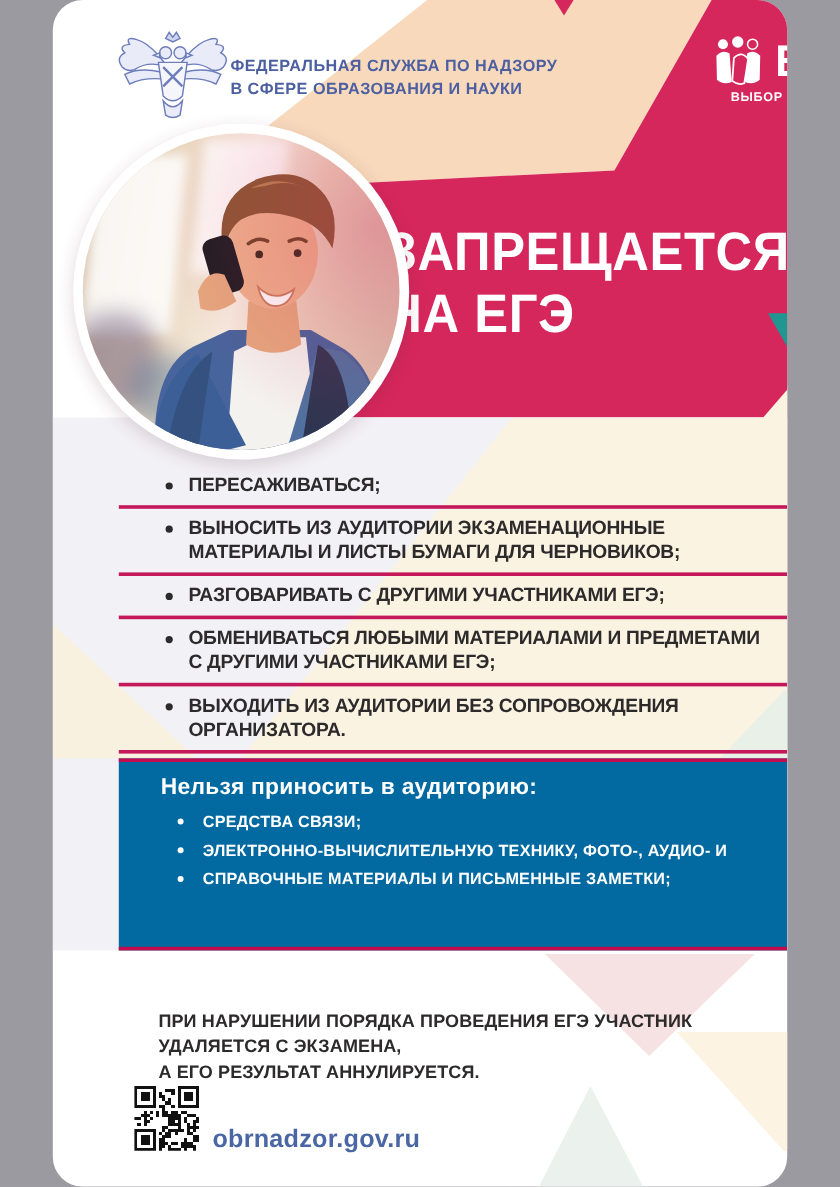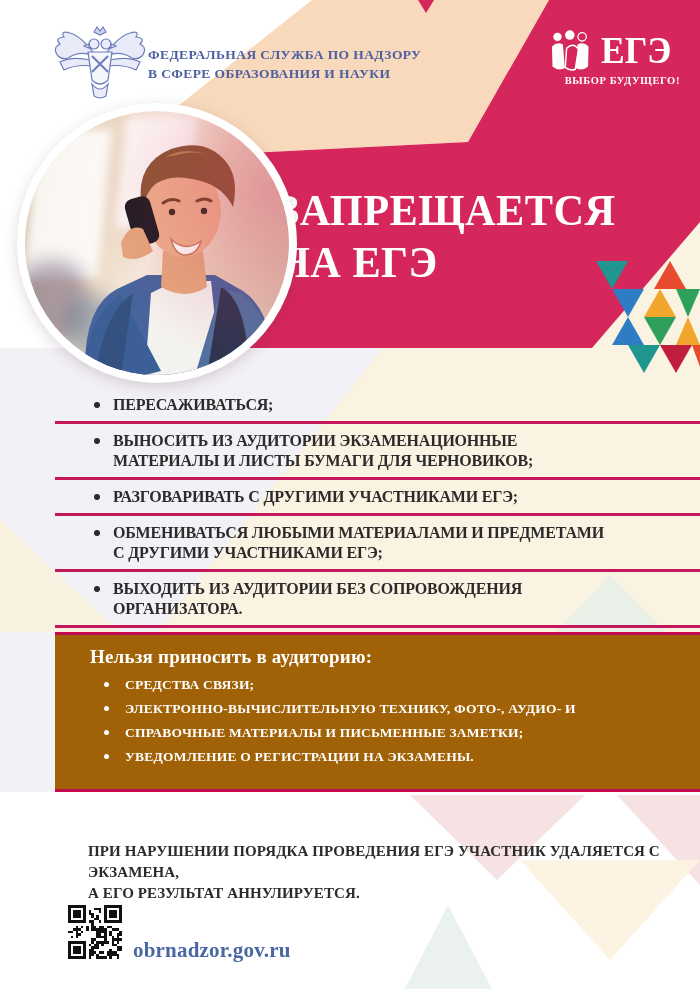--- a/index.html
+++ b/index.html
@@ -3,8 +3,8 @@
 <meta charset="utf-8">
 <style>
   html,body{margin:0;padding:0;background:#9a9aa0;}
-  .poster{position:relative;width:700px;height:989px;margin:0 auto;overflow:hidden;
-    background:#ffffff;font-family:Liberation Serif, serif;}
+  .poster{position:relative;width:612px;height:989px;margin:0 auto;overflow:hidden;
+    background:#ffffff;font-family:Liberation Sans, sans-serif;border-radius:25px;}
   .abs{position:absolute;}
 
   

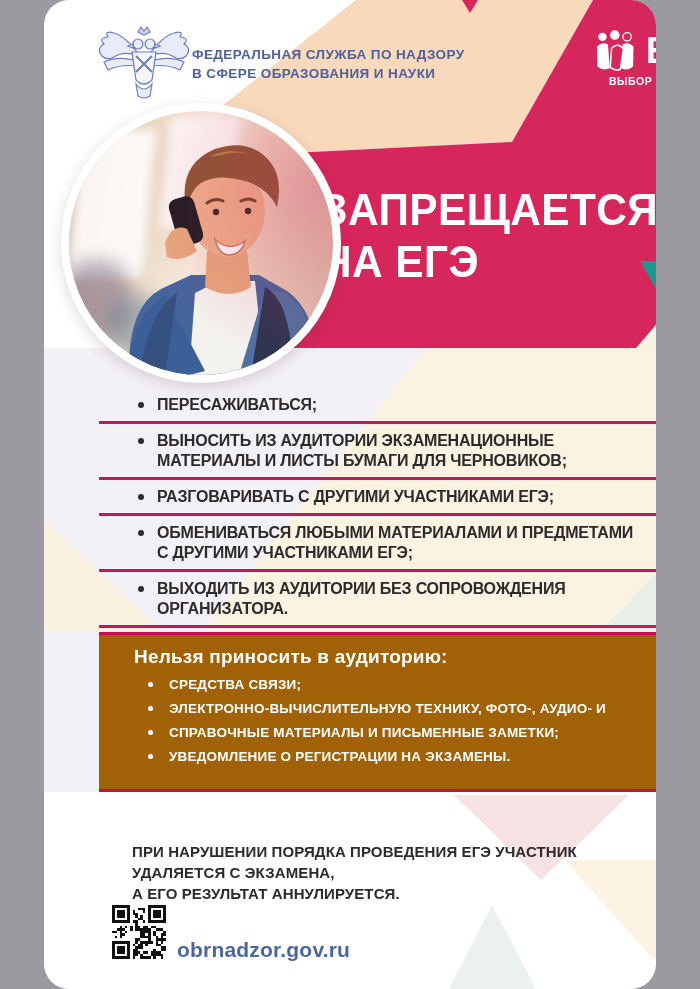--- a/index.html
+++ b/index.html
@@ -59,7 +59,7 @@
   .l:empty{display:none;}
 
   
-  .nobox{left:55px;right:0;top:632px;height:160px;box-sizing:border-box;background:#a16207;
+  .nobox{left:55px;right:0;top:632px;height:160px;box-sizing:border-box;background:#0369a1;
     border-top:3px solid #c30d4e;border-bottom:3px solid #c30d4e;padding:10px 0 0 35px;color:#fff;}
   .nobox-title{font-weight:bold;font-size:19px;line-height:24px;letter-spacing:.2px;}
   .b-item{position:relative;margin-top:7px;padding-left:35px;font-weight:bold;

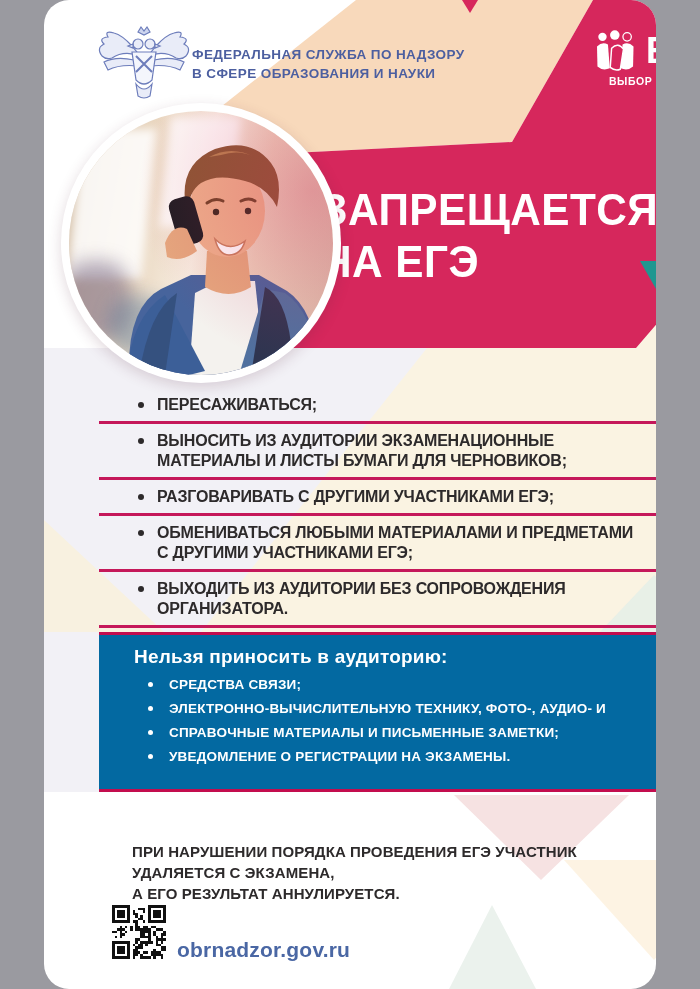--- a/index.html
+++ b/index.html
@@ -217,10 +217,6 @@
     </div>
     <div class="b-item">
       <div class="l">СПРАВОЧНЫЕ МАТЕРИАЛЫ И ПИСЬМЕННЫЕ ЗАМЕТКИ;</div>
-
-    </div>
-    <div class="b-item">
-      <div class="l">УВЕДОМЛЕНИЕ О РЕГИСТРАЦИИ НА ЭКЗАМЕНЫ.</div>
 
     </div>
   </div>

